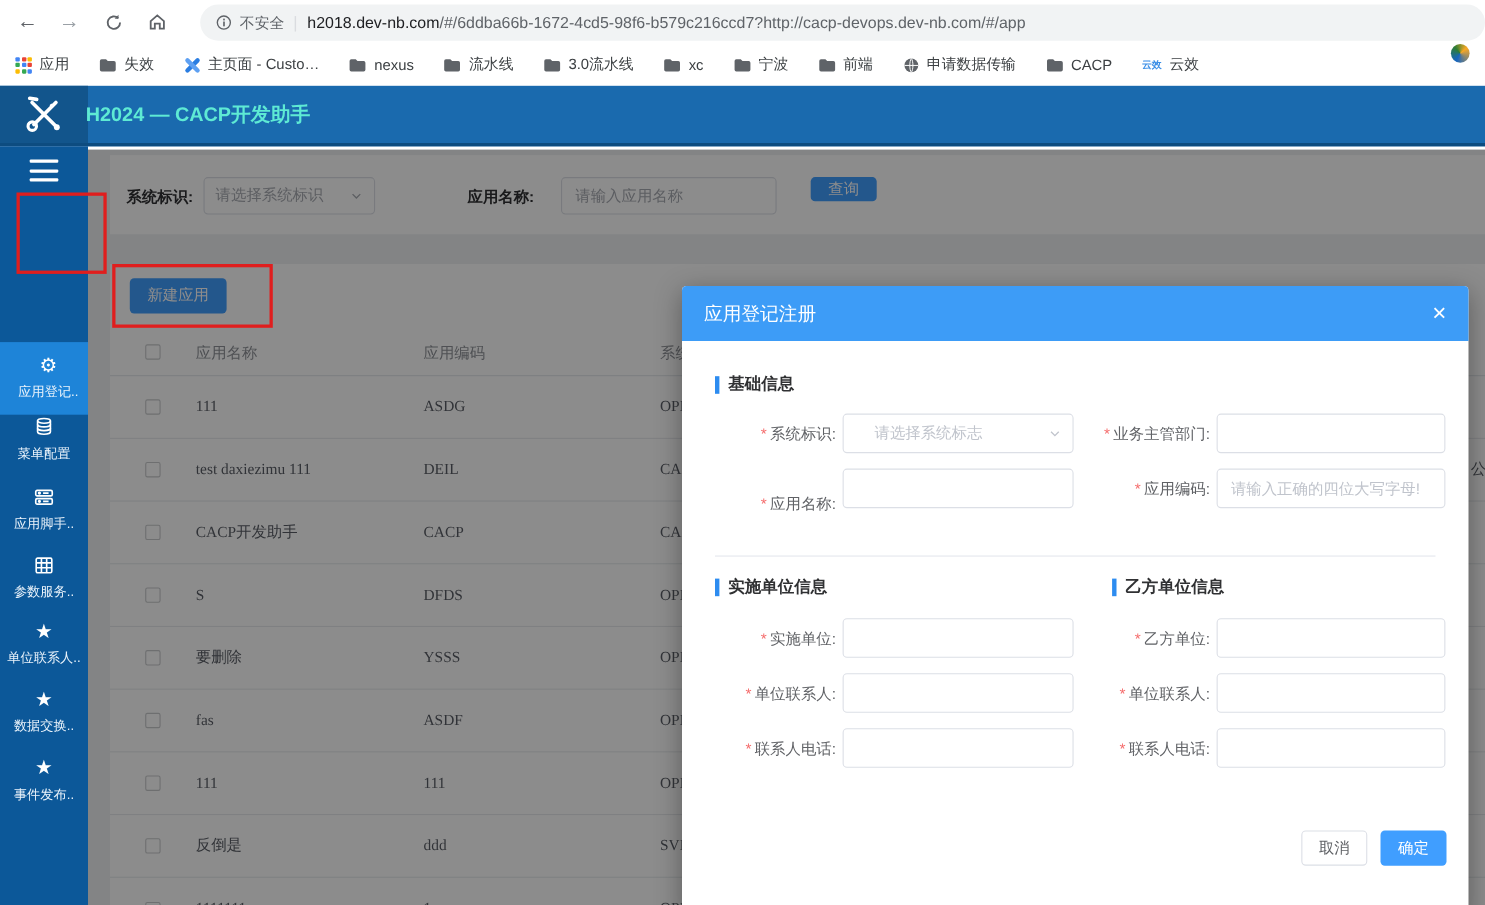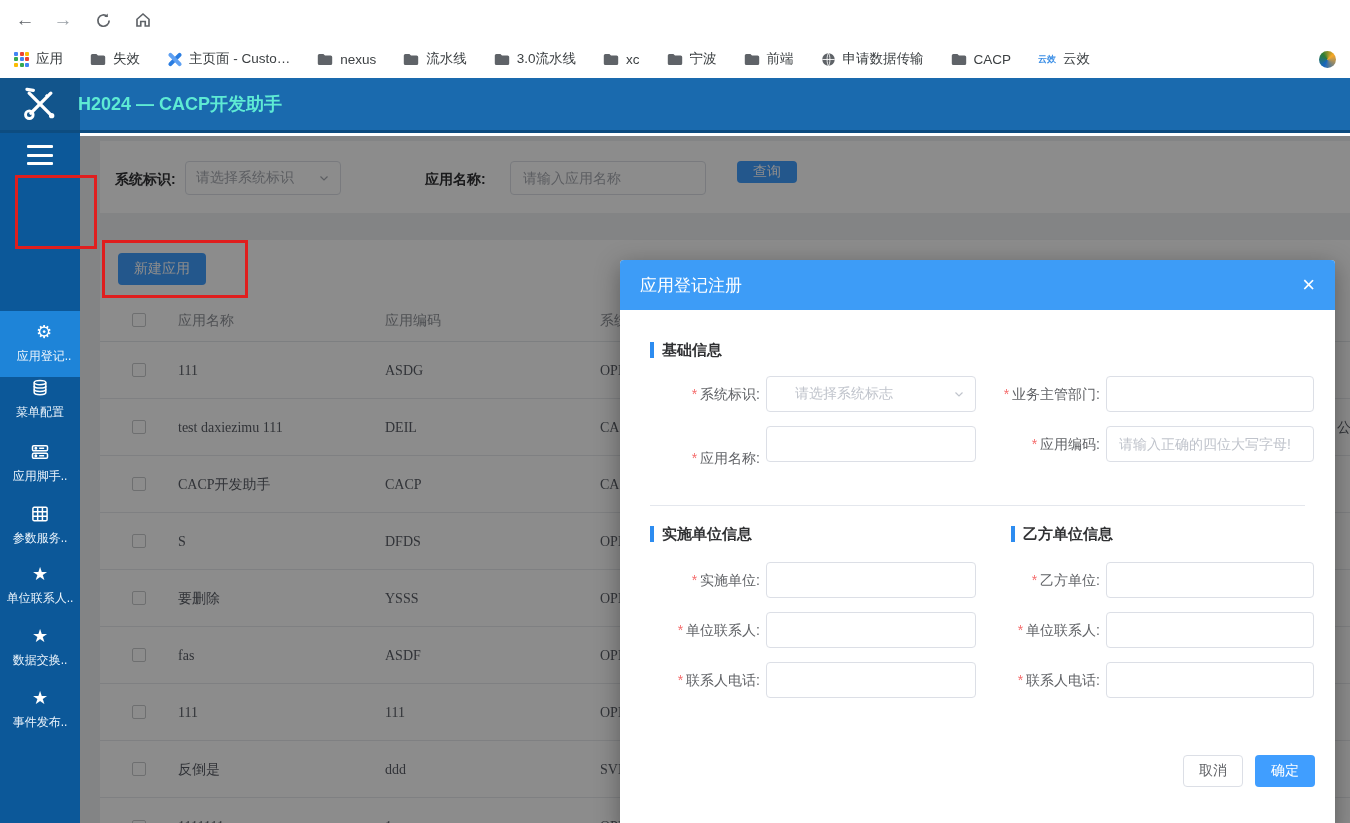--- a/index.html
+++ b/index.html
@@ -119,6 +119,17 @@
           <path d="M4 11 12 4l8 7v9h-5v-6h-6v6H4z" fill="none" stroke="#5f6368" stroke-width="2.2"></path>
         </svg>
     </div>
+    <div class="url-pill">
+      <svg width="15" height="15" viewBox="0 0 24 24">
+          <circle cx="12" cy="12" r="9.5" fill="none" stroke="#5f6368" stroke-width="2"></circle>
+          <rect x="11" y="10.5" width="2.4" height="7" fill="#5f6368"></rect>
+          <rect x="11" y="6.3" width="2.4" height="2.6" fill="#5f6368"></rect>
+        </svg>
+      <span class="sec">不安全</span>
+      <span class="sep">|</span>
+      <span class="dom">h2018.dev-nb.com</span>
+        <span class="path">/#/6ddba66b-1672-4cd5-98f6-b579c216ccd7?http://cacp-devops.dev-nb.com/#/app</span>
+    </div>
   </div>
 
   <div class="bookmarks">

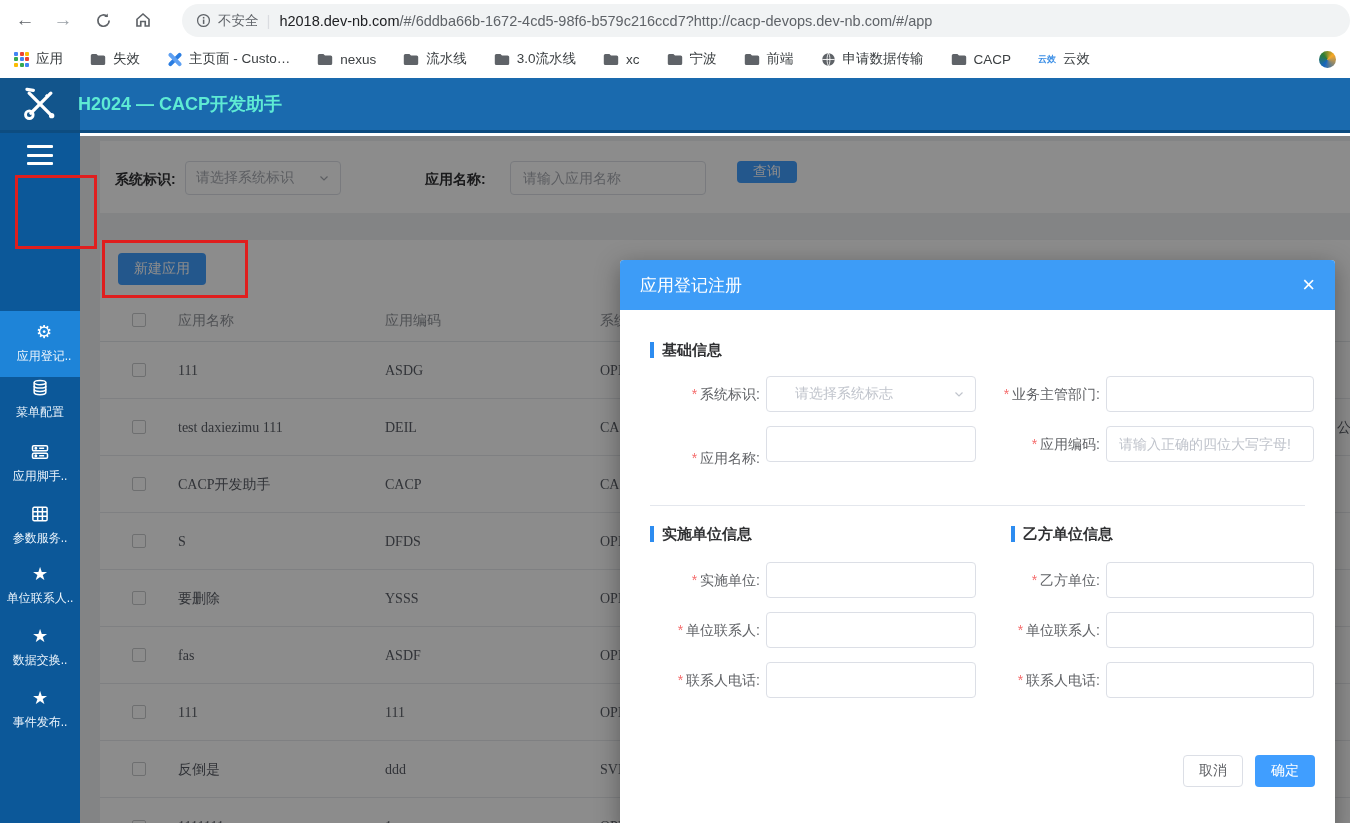--- a/index.html
+++ b/index.html
@@ -19,7 +19,7 @@
   .url-pill .path { color:#5f6368; font-size:14.5px; }
 
   .bookmarks { position:absolute; left:0; top:40px; width:1350px; height:38px; background:#fff;
-               display:flex; align-items:center; padding:0 14px; gap:27px; }
+               display:flex; padding:0 14px; gap:27px; }
   .bm { display:flex; align-items:center; gap:7px; white-space:nowrap; }
   .bm .lbl { font-size:13.5px; color:#3c4043; }
   .folder-svg, .globe-svg { display:block; }

